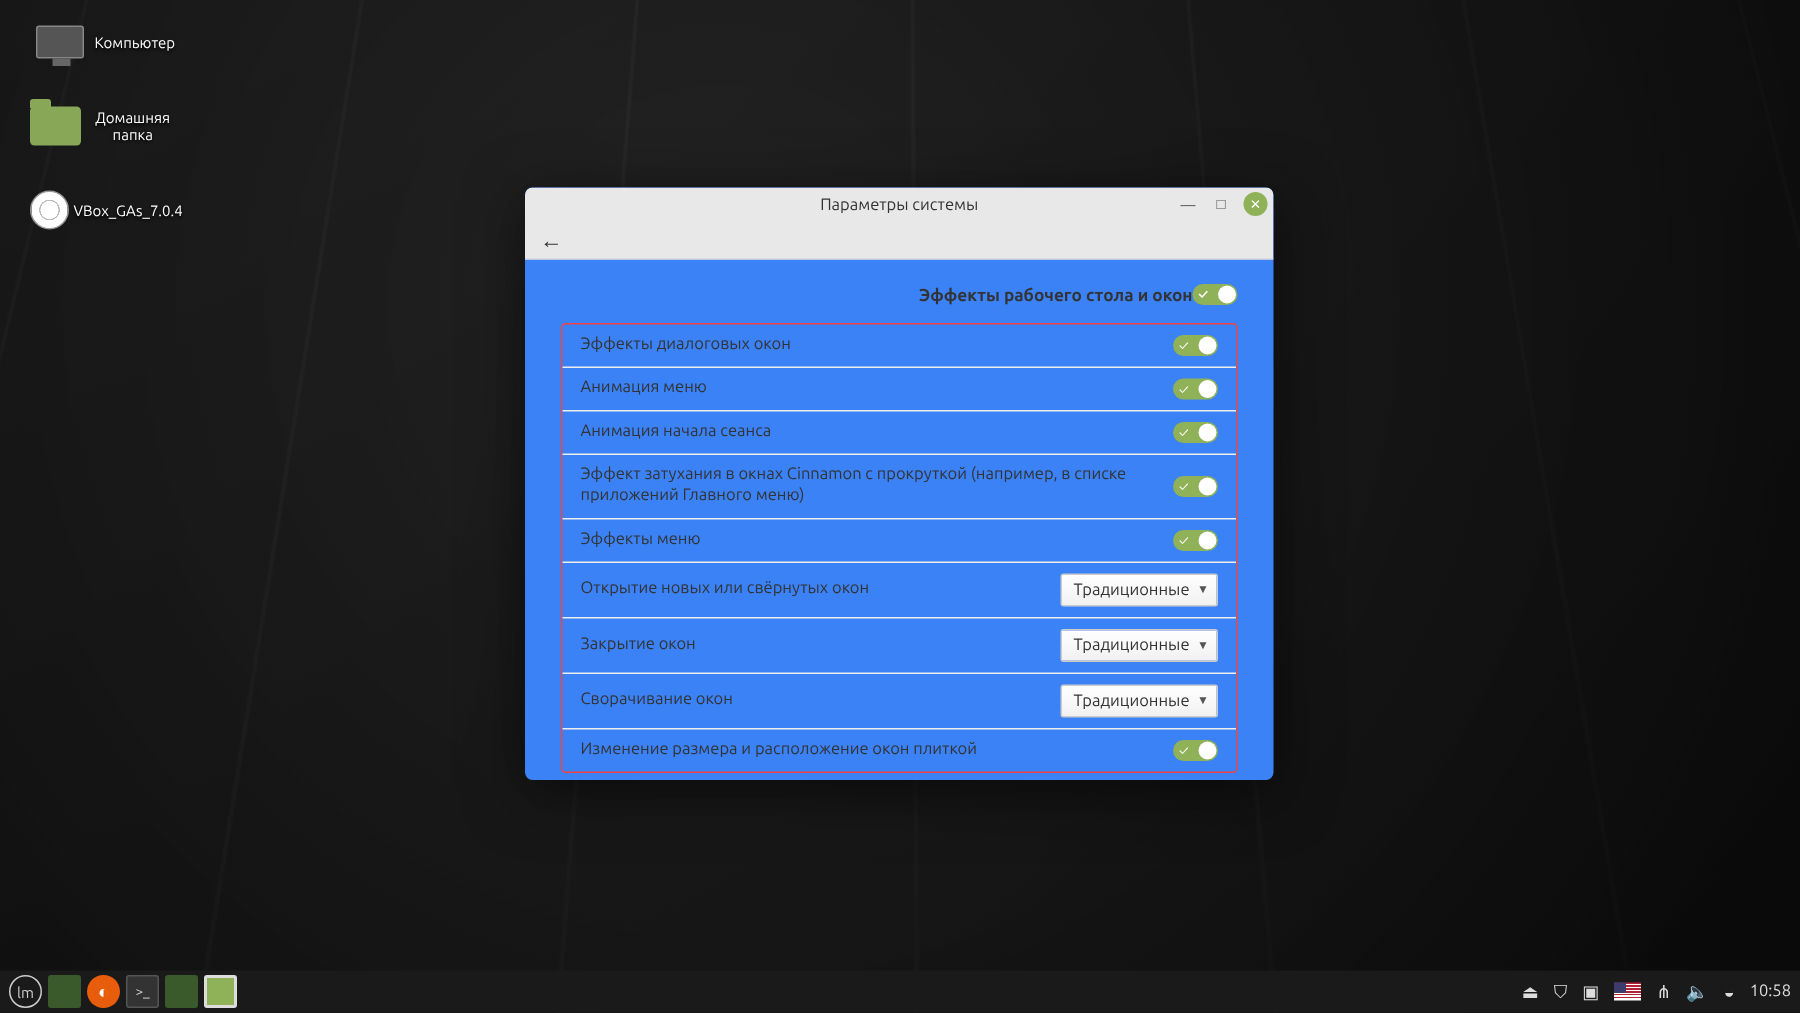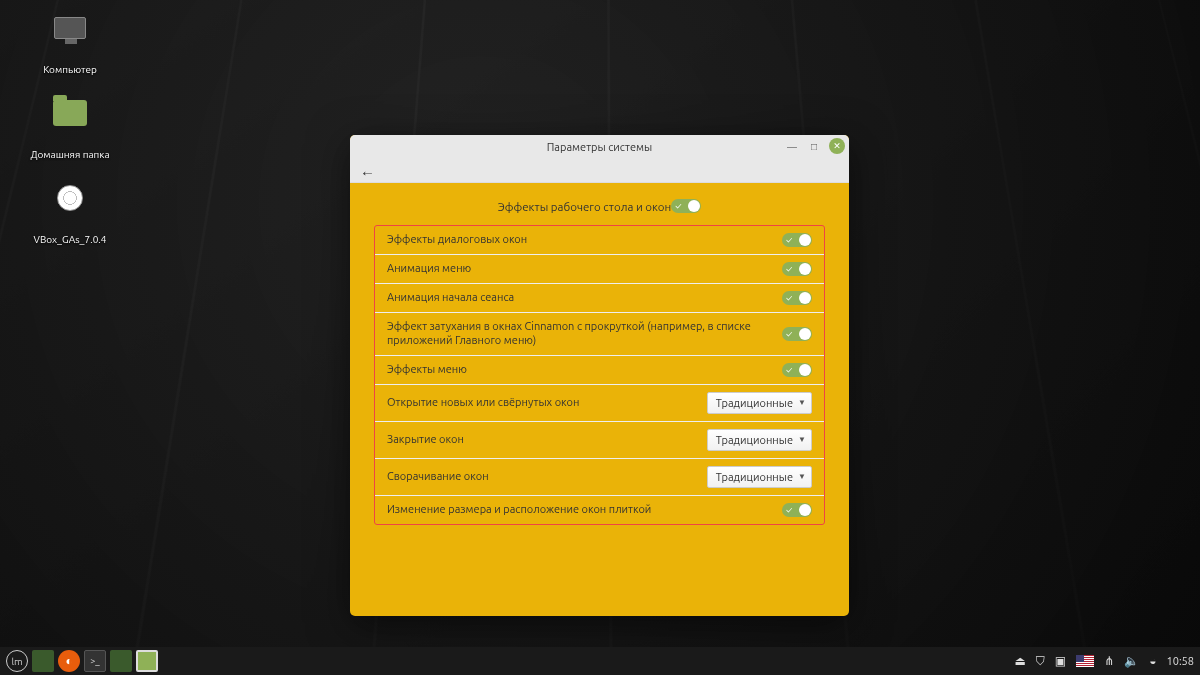--- a/index.html
+++ b/index.html
@@ -18,7 +18,7 @@
 
 
 .desktop-icons{position:absolute;top:10px;left:20px;display:flex;flex-direction:column;gap:20px;}
-.dicon{width:100px;display:flex;flex-direction:column;align-items:center;gap:18px;color:#fff;font-size:10px;text-align:left;cursor:pointer;text-shadow:0 1px 2px #000;}
+.dicon{width:100px;display:flex;flex-direction:row;align-items:center;gap:3px;color:#fff;font-size:10px;text-align:center;cursor:pointer;text-shadow:0 1px 2px #000;}
 .dicon .glyph{width:40px;height:36px;display:flex;align-items:center;justify-content:center;}
 .folder{width:34px;height:26px;background:#88a858;border-radius:3px;position:relative;}
 .folder:before{content:"";position:absolute;top:-5px;left:0;width:14px;height:6px;background:#88a858;border-radius:2px 2px 0 0;}

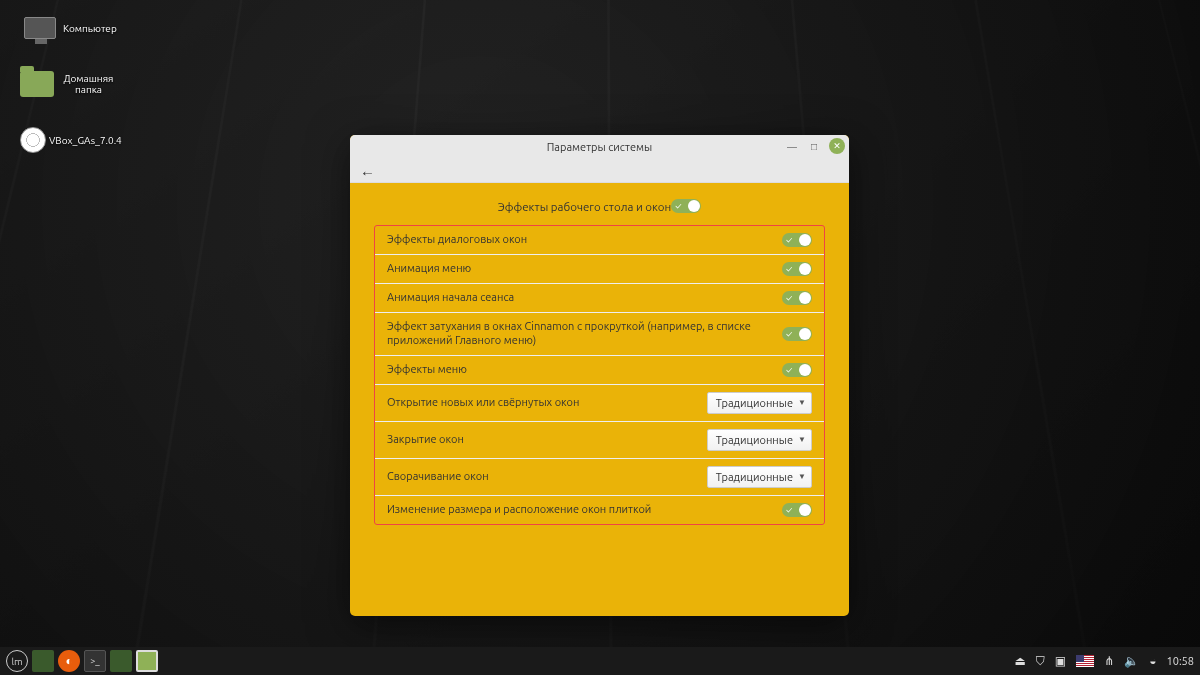--- a/index.html
+++ b/index.html
@@ -27,7 +27,7 @@
 .monitor:after{content:"";position:absolute;bottom:-6px;left:10px;width:12px;height:5px;background:#666;}
 
 
-.window{position:absolute;top:135px;left:350px;width:499px;height:481px;background:#eab308;border-radius:5px;box-shadow:0 8px 40px rgba(0,0,0,.6);display:flex;flex-direction:column;overflow:hidden;}
+.window{position:absolute;top:125px;left:350px;width:499px;height:395px;background:#3b82f6;border-radius:5px;box-shadow:0 8px 40px rgba(0,0,0,.6);display:flex;flex-direction:column;overflow:hidden;}
 .titlebar{height:23px;background:#e8e8e8;display:flex;align-items:center;justify-content:center;position:relative;font-size:11px;color:#333;}
 .wbtns{position:absolute;right:4px;top:3px;display:flex;gap:8px;align-items:center;}
 .wbtn{width:14px;height:14px;display:flex;align-items:center;justify-content:center;font-size:10px;color:#555;cursor:pointer;}

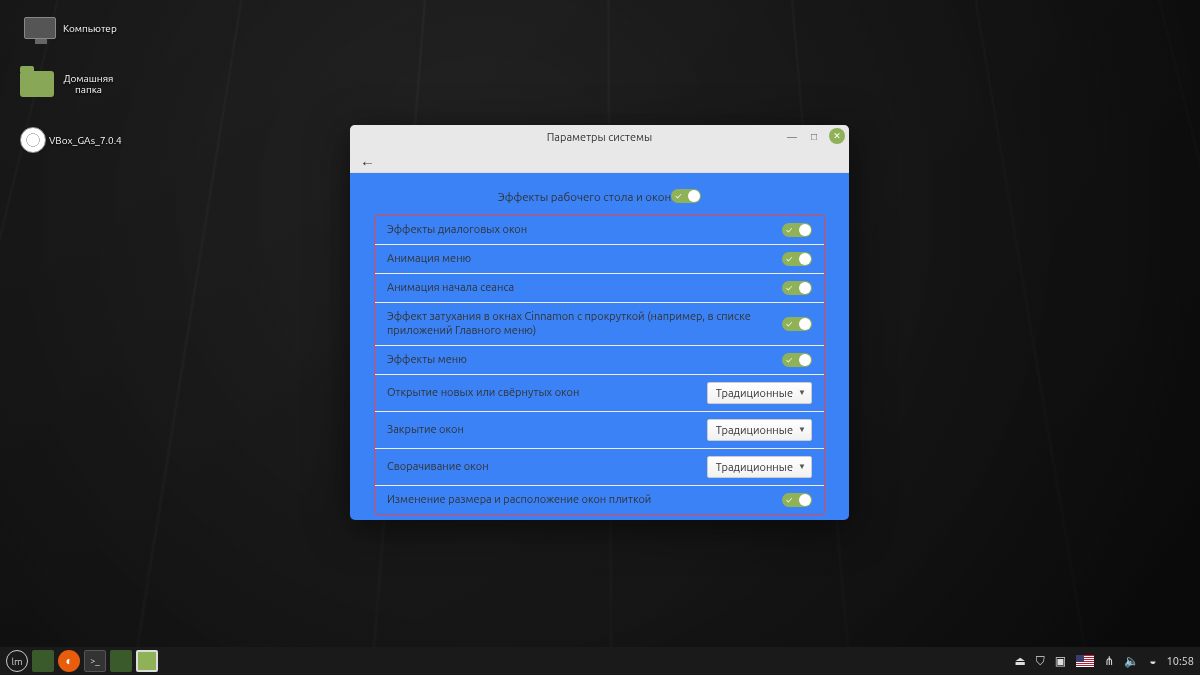--- a/index.html
+++ b/index.html
@@ -35,7 +35,7 @@
 .toolbar{height:25px;background:#e8e8e8;border-bottom:1px solid #ddd;display:flex;align-items:center;padding:0 10px;}
 .back{font-size:15px;font-weight:bold;cursor:pointer;color:#333;}
 .content{flex:1;padding:16px 24px 12px;display:flex;flex-direction:column;overflow:auto;}
-.section-head{display:flex;align-items:center;justify-content:center;font-size:11.5px;font-weight:normal;color:#333;margin-bottom:12px;}
+.section-head{display:flex;align-items:center;justify-content:flex-end;font-size:11.5px;font-weight:bold;color:#333;margin-bottom:12px;}
 .panel{border:1px solid #ef4444;border-radius:3px;}
 .row{display:flex;align-items:center;justify-content:space-between;padding:7px 12px;border-bottom:1px solid #eee;font-size:11px;color:#333;gap:10px;}
 .row:last-child{border-bottom:none;}

